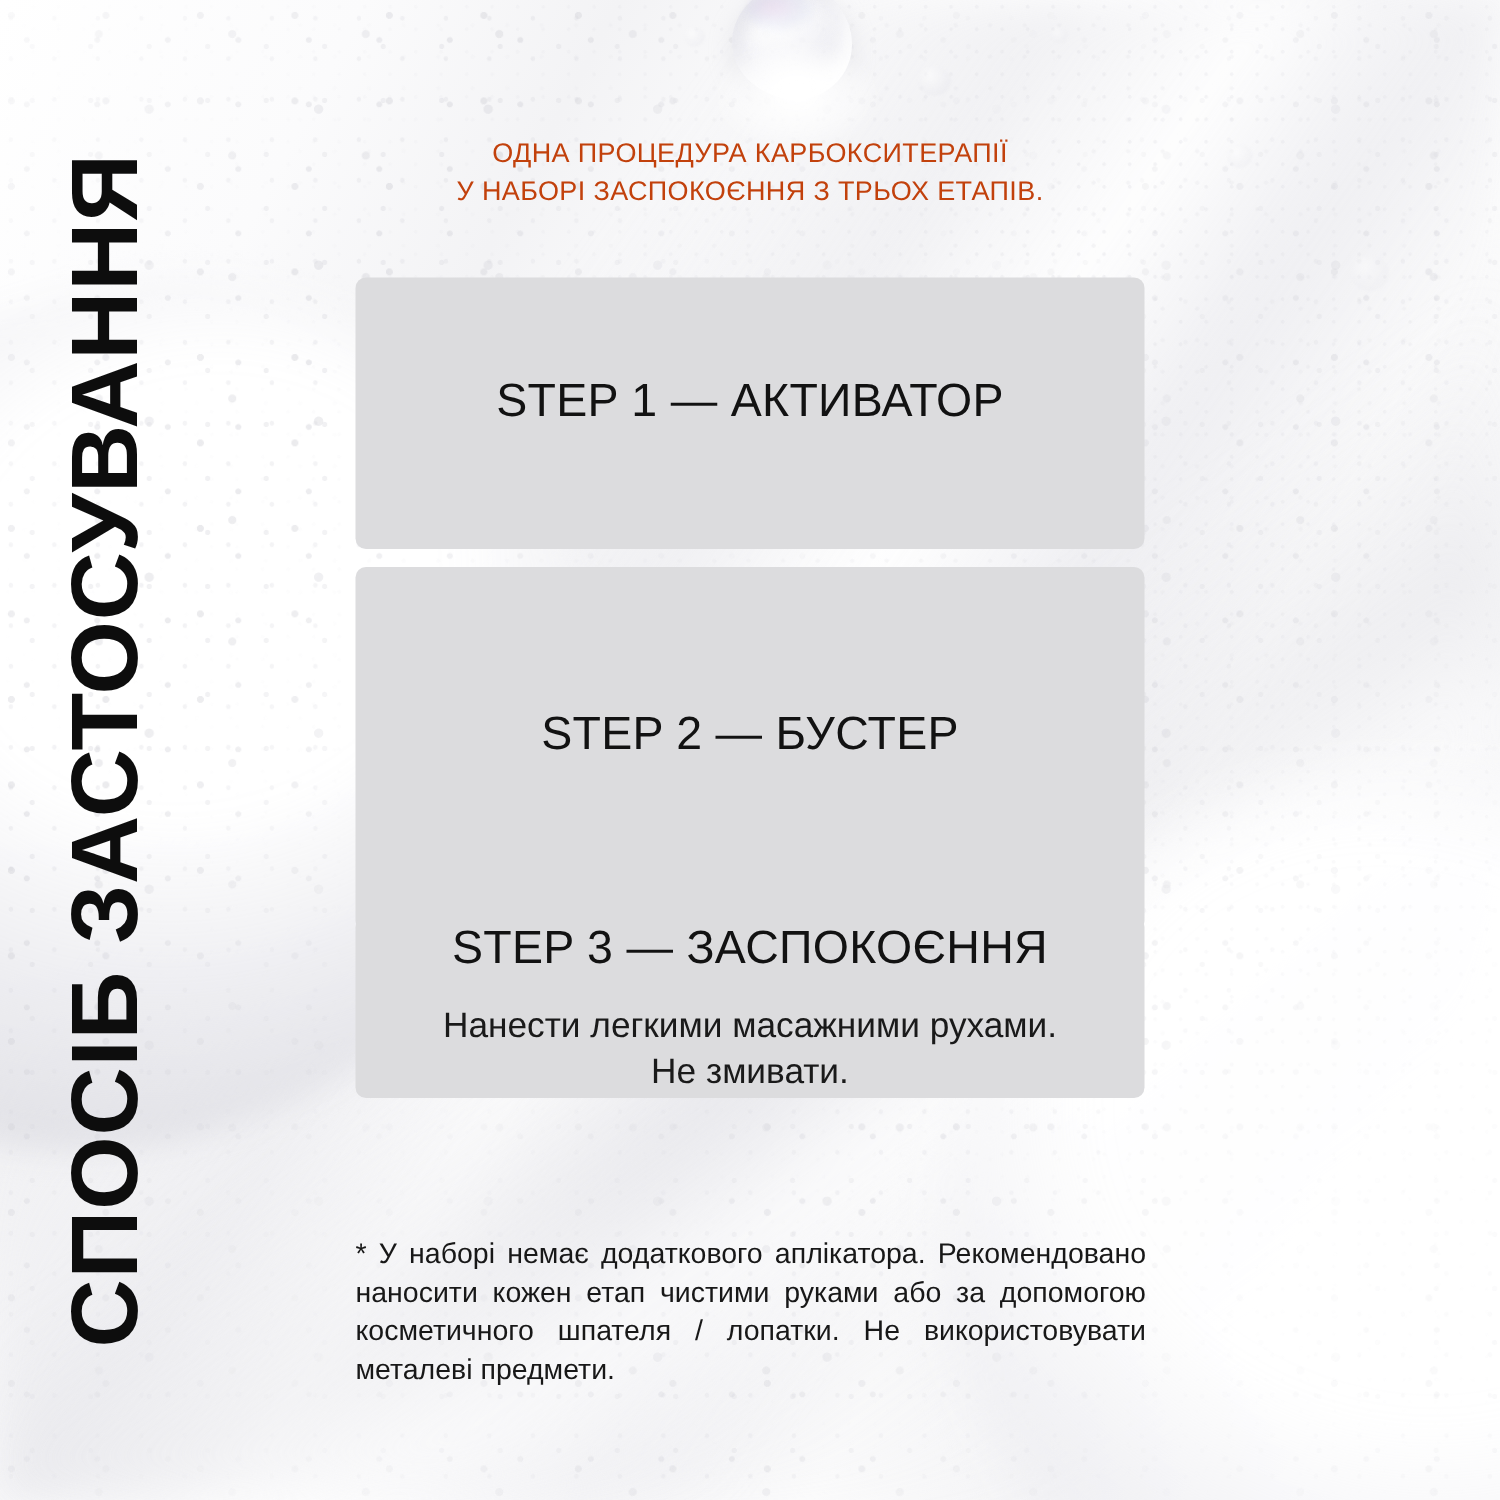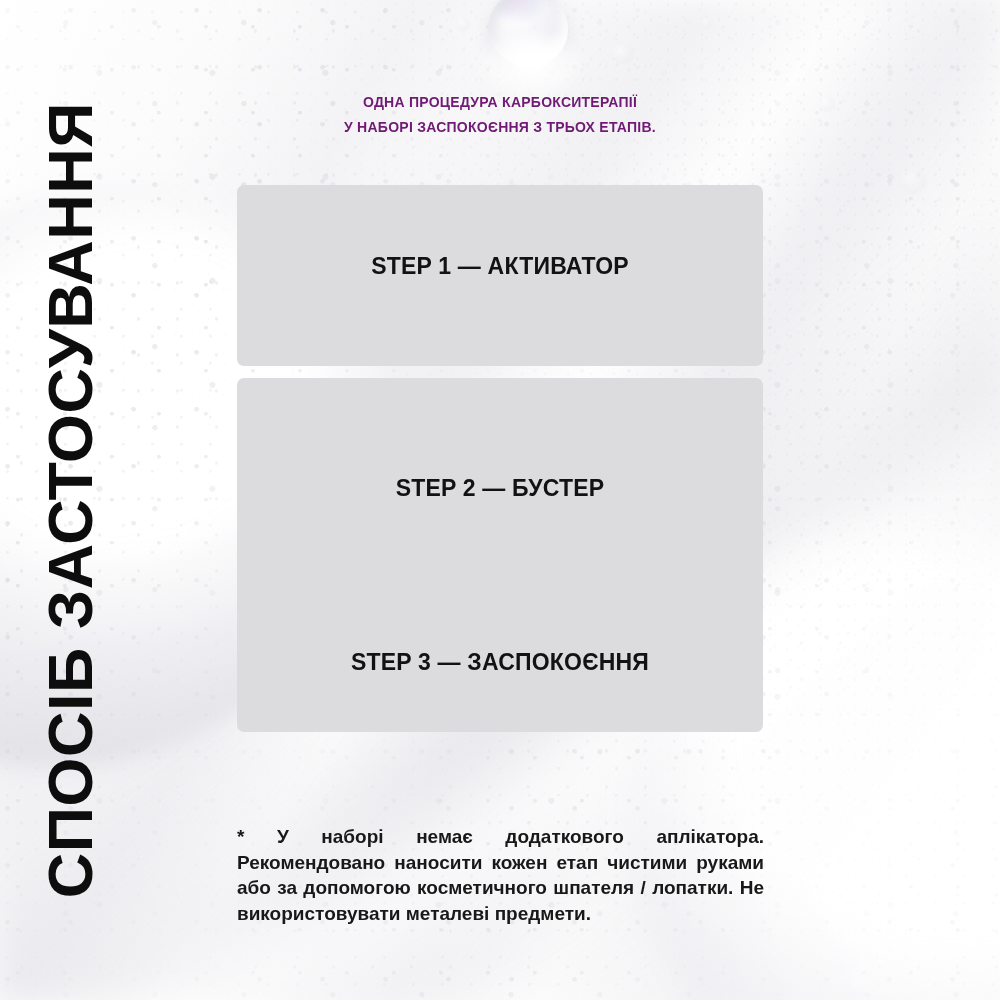--- a/index.html
+++ b/index.html
@@ -132,8 +132,8 @@
   
   .heading{
     position:absolute;left:200px;top:90px;width:600px;
-    text-align:center;color:#701a75;
-    font-weight:700;font-size:14px;line-height:25px;
+    text-align:center;color:#c2410c;
+    font-weight:400;font-size:18px;line-height:25px;
     letter-spacing:.25px;
   }
   .heading .l2{display:block;}

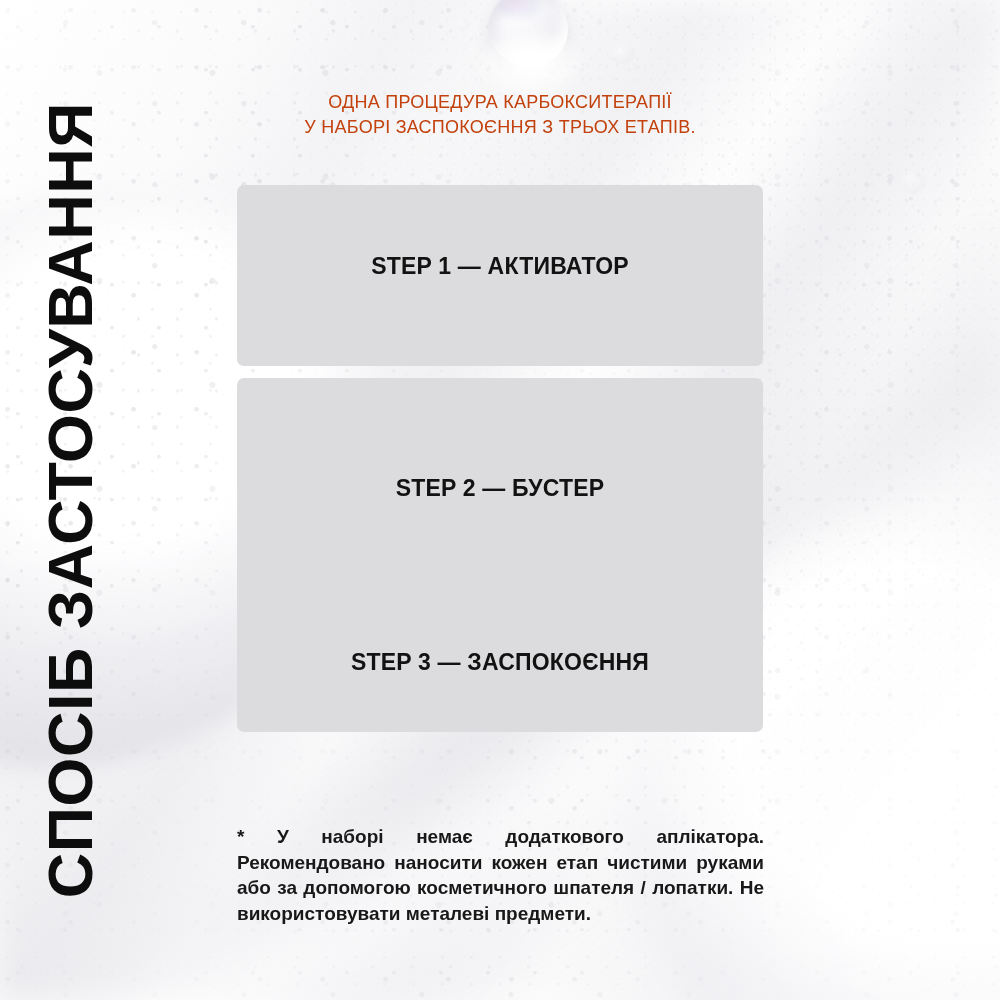--- a/index.html
+++ b/index.html
@@ -151,7 +151,7 @@
   #card3{top:611px;height:121px;}
 
   .card-title{
-    font-weight:700;font-size:23px;color:#121212;
+    font-weight:400;font-size:31px;color:#121212;
     letter-spacing:.2px;text-align:center;
   }
   .card-body{

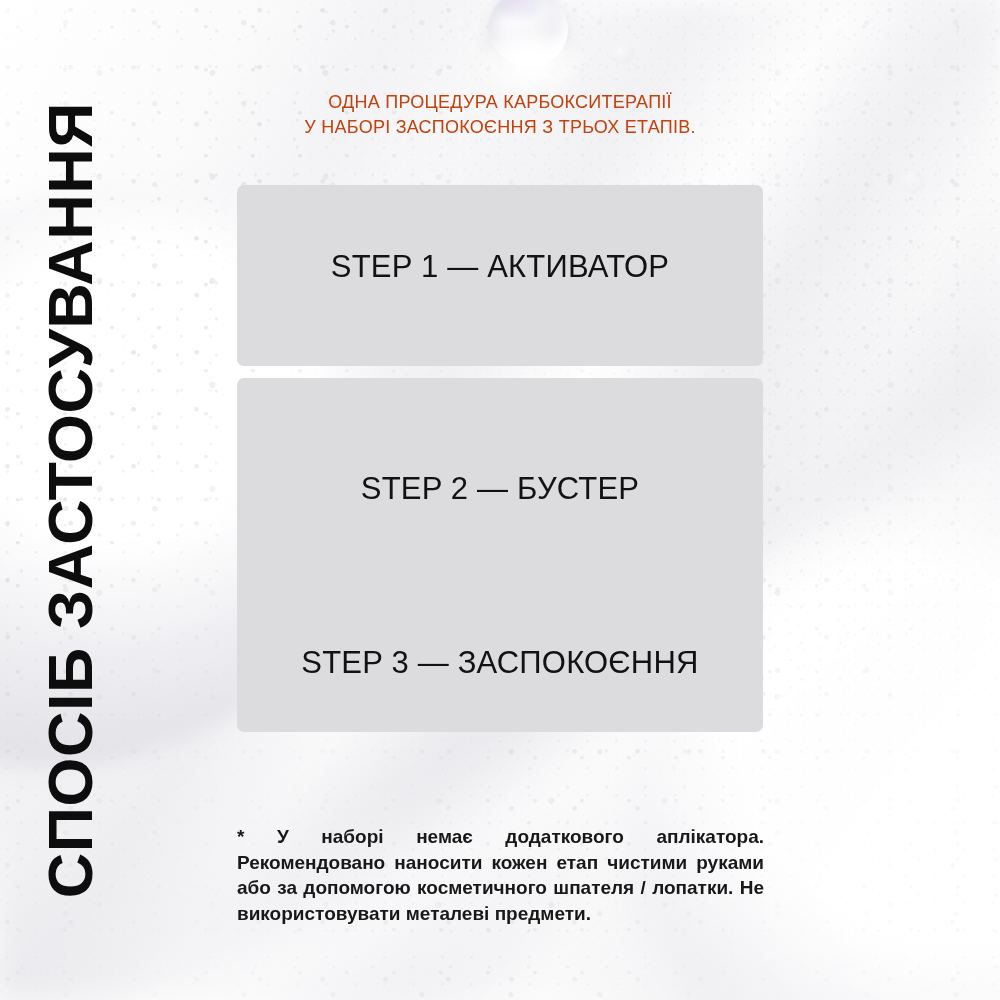--- a/index.html
+++ b/index.html
@@ -213,6 +213,8 @@
 
   <div class="card" id="card3">
     <div class="card-title">STEP 3 — ЗАСПОКОЄННЯ</div>
+    <div class="card-body">Нанести легкими масажними рухами.
+Не змивати.</div>
   </div>
 
   <div class="footnote">* У наборі немає додаткового аплікатора. Рекомендовано наносити кожен етап чистими руками або за допомогою косметичного шпателя / лопатки. Не використовувати металеві предмети.</div>

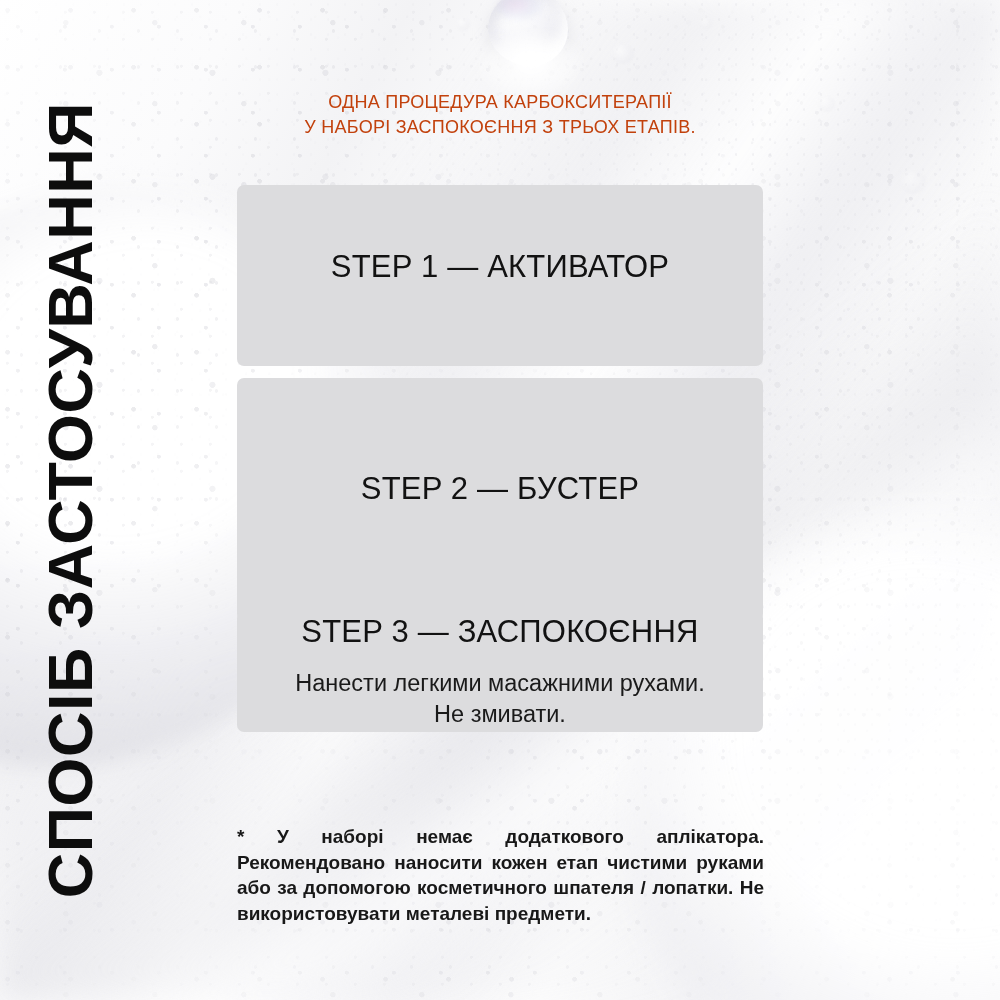--- a/index.html
+++ b/index.html
@@ -167,7 +167,7 @@
   .footnote{
     position:absolute;left:237px;top:824px;width:527px;
     font-size:19px;line-height:25.5px;color:#181818;
-    text-align:justify;font-weight:700;
+    text-align:justify;font-weight:400;
     white-space:pre-line;
   }
 </style>

